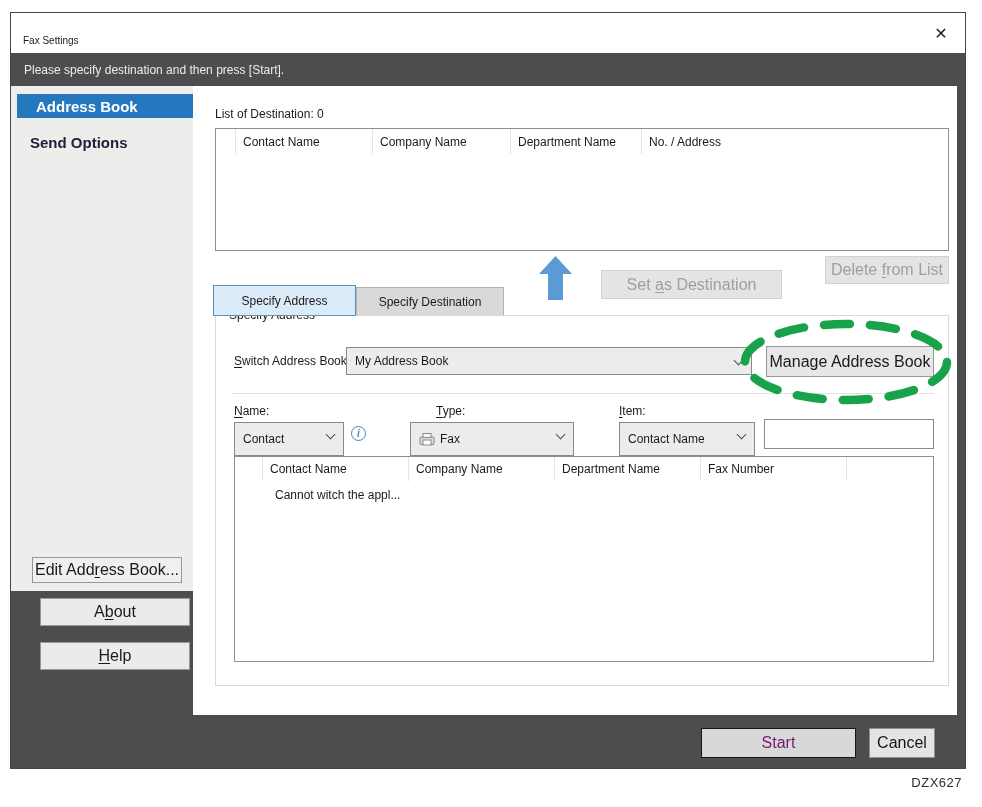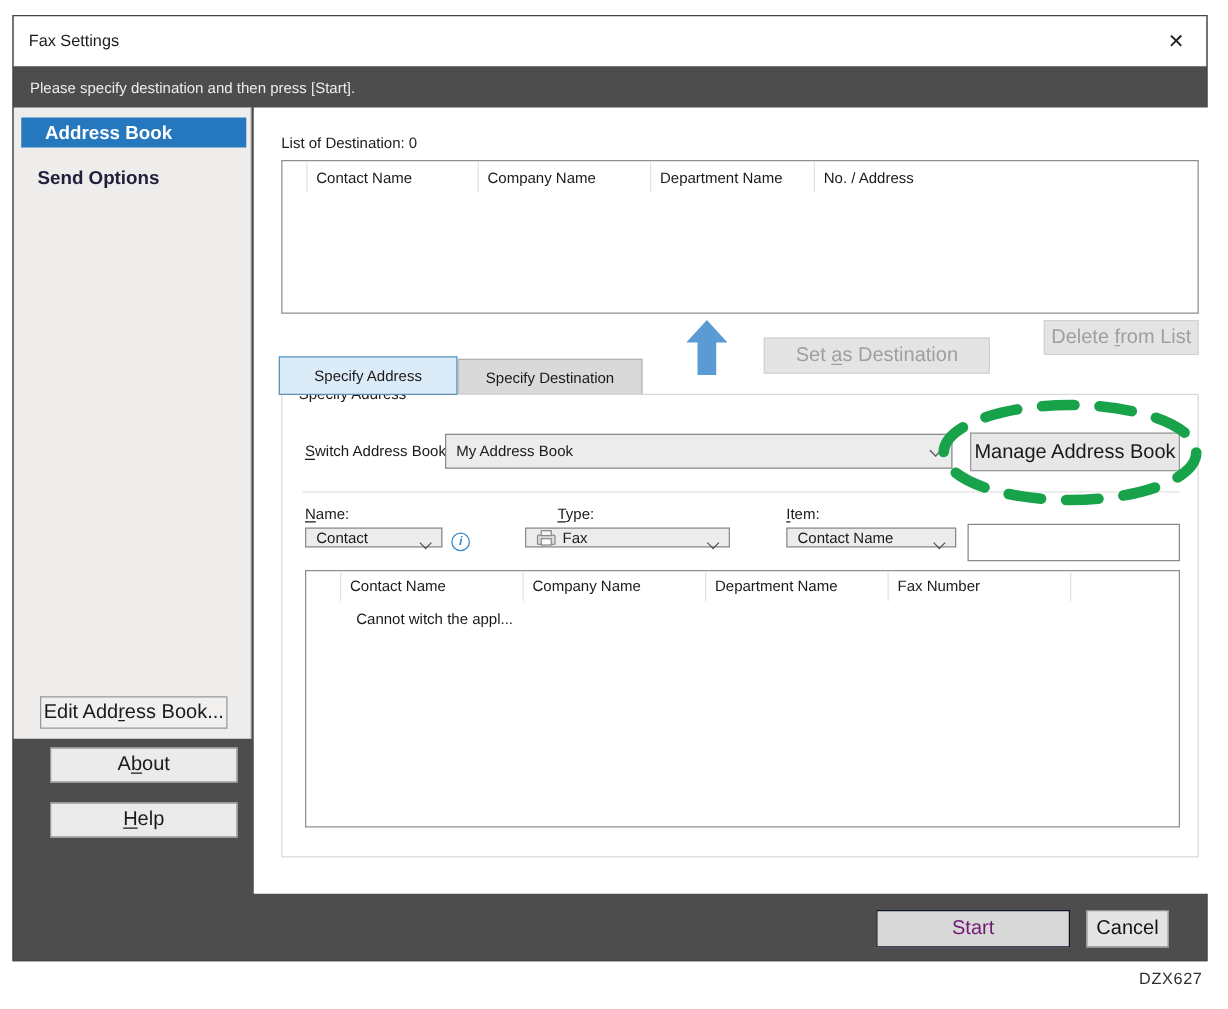--- a/index.html
+++ b/index.html
@@ -13,7 +13,7 @@
 
   
   .titlebar { position: absolute; left: 0; top: 0; right: 0; height: 40px; background: #fff; }
-  .title { position: absolute; left: 12px; top: 0; line-height: 40px; font-size: 13px; color: #1b1b1b; }
+  .title { position: absolute; left: 12px; top: 8px; line-height: 40px; font-size: 10px; color: #1b1b1b; }
   .close-btn { position: absolute; right: 6px; top: 4px; width: 36px; height: 32px;
     display: flex; align-items: center; justify-content: center;
     font-size: 16px; color: #222; cursor: pointer; background: transparent; border: none; }

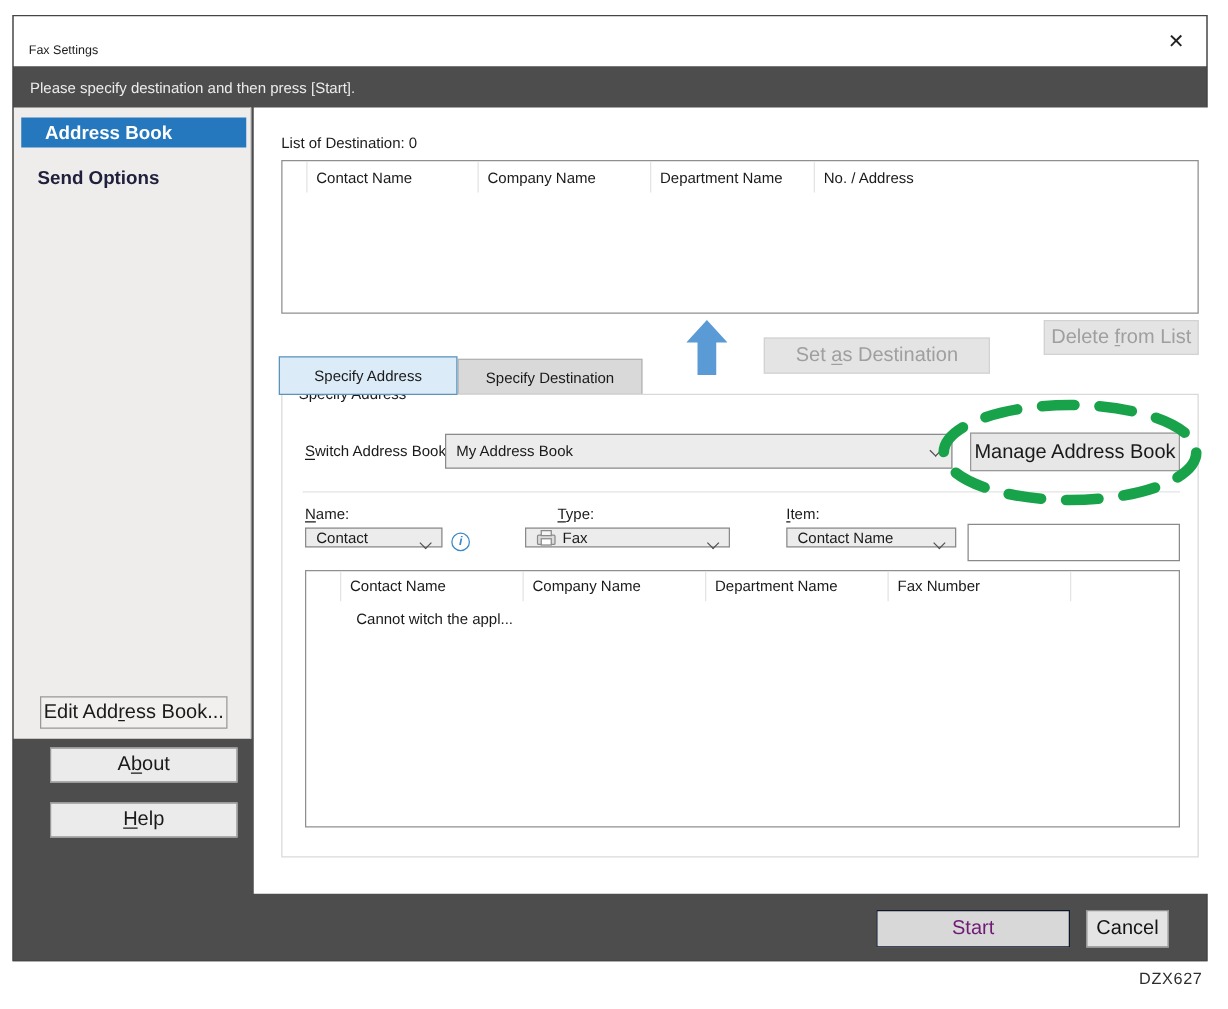--- a/index.html
+++ b/index.html
@@ -41,7 +41,7 @@
   .help-btn  { position: absolute; left: 29px; top: 629px; width: 150px; height: 28px; }
 
   
-  .main { position: absolute; left: 192px; top: 73px; width: 764px; height: 629px; background: #fff; }
+  .main { position: absolute; left: 182px; top: 73px; width: 764px; height: 629px; background: #fff; }
   .list-label { position: absolute; left: 22px; top: 21px; font-size: 12px; }
 
   .table { position: absolute; background: #fff; border: 1px solid #8f8f8f; }

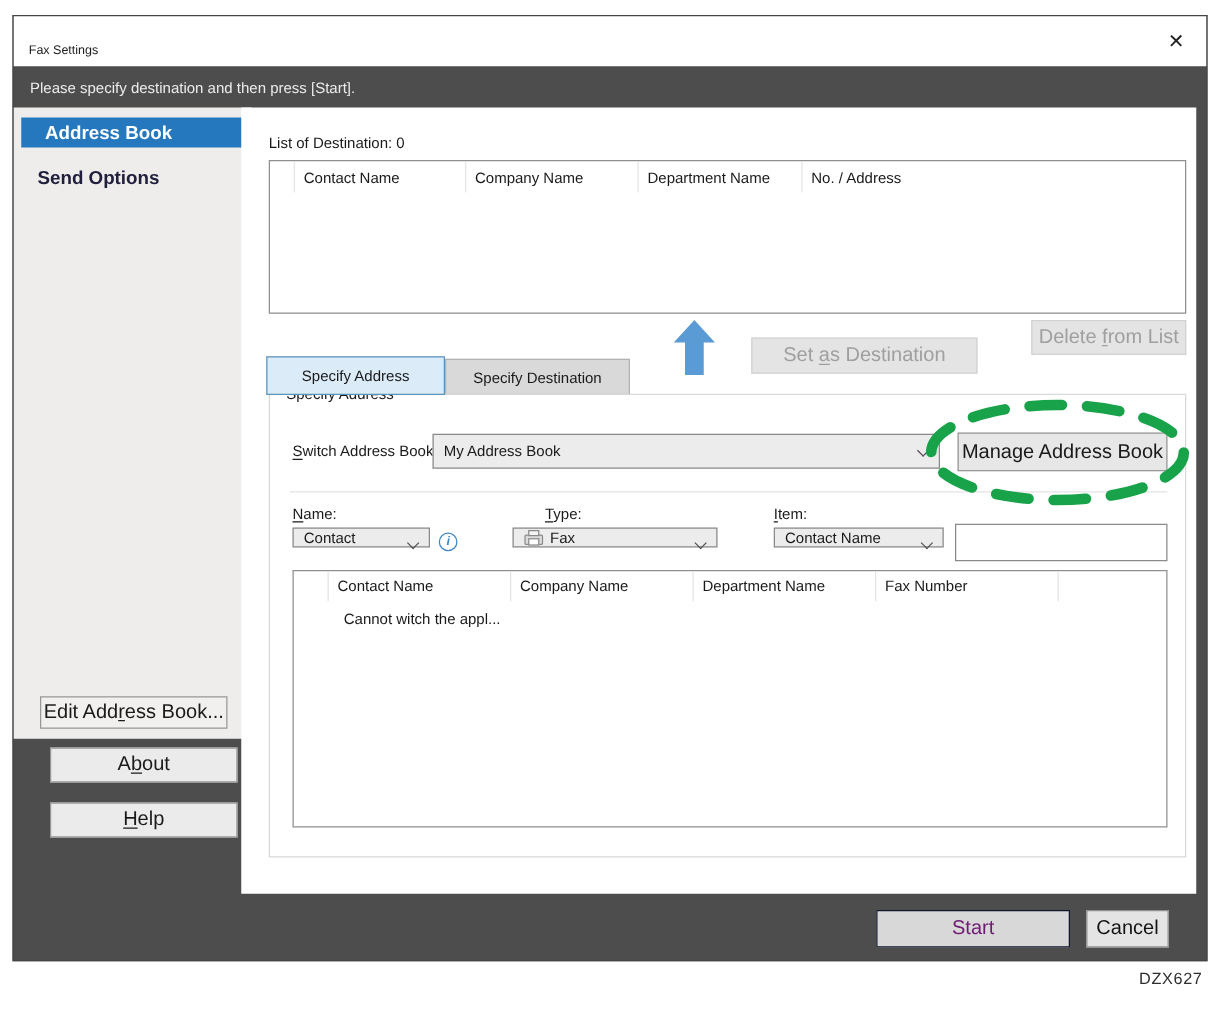--- a/index.html
+++ b/index.html
@@ -73,7 +73,7 @@
   .name-label { left: 18px; top: 88px; } .type-label { left: 194px; top: 88px; margin-left: 26px; }
   .item-label { left: 403px; top: 88px; }
 
-  .combo { position: absolute; height: 16px; background: #ececec; border: 1px solid #8a8a8a;
+  .combo { position: absolute; height: 34px; background: #ececec; border: 1px solid #8a8a8a;
     display: flex; align-items: center; font-size: 12px; padding-left: 8px; cursor: pointer; }
   .chev { position: absolute; right: 9px; top: 8px; width: 7px; height: 7px;
     border-right: 1.5px solid #4f4f4f; border-bottom: 1.5px solid #4f4f4f;

